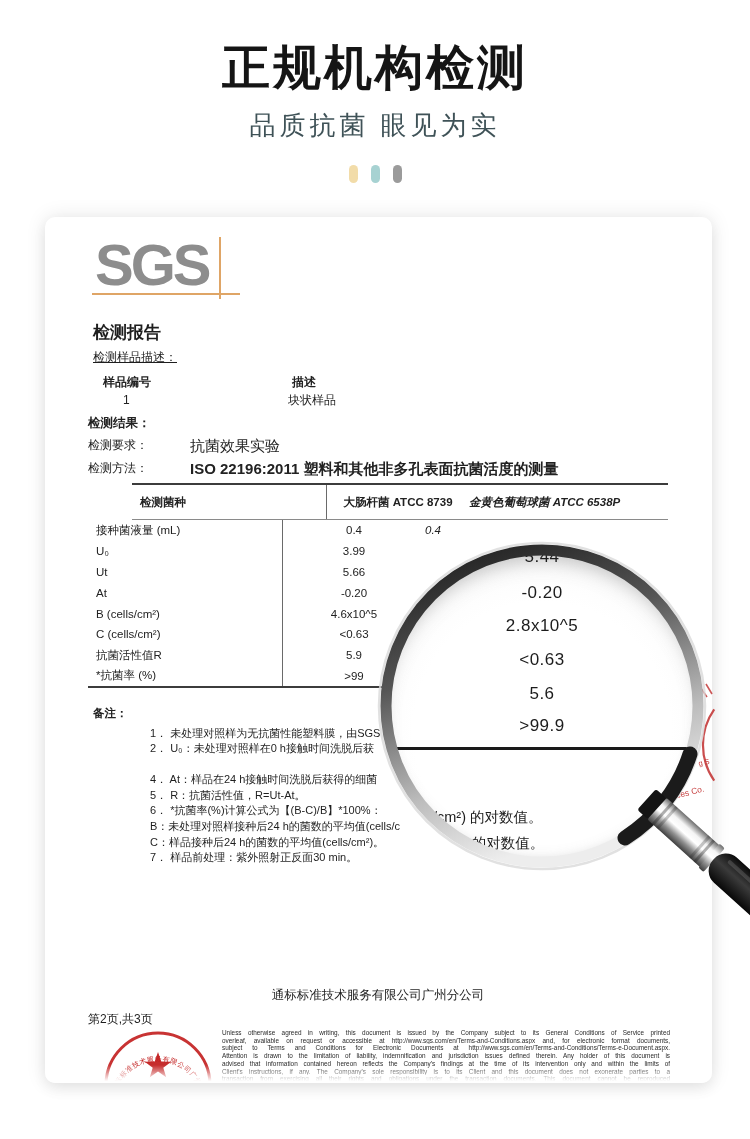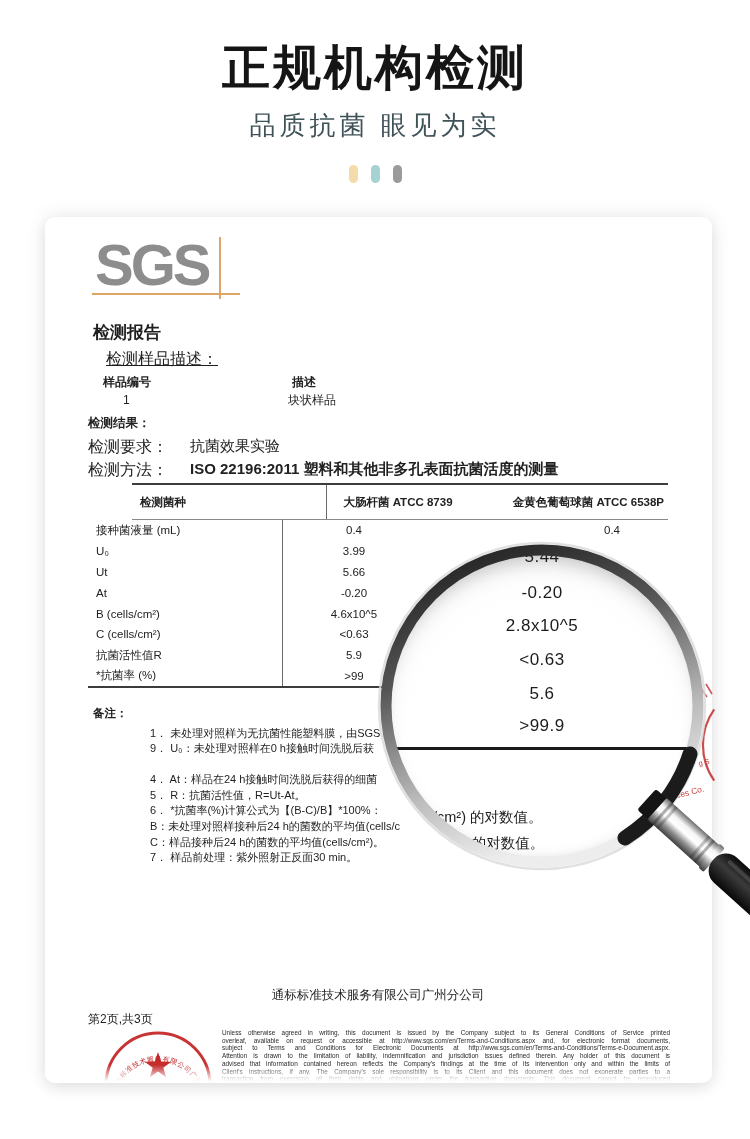--- a/index.html
+++ b/index.html
@@ -34,7 +34,7 @@
   .sgs-vline{position:absolute;left:174px;top:20px;width:2px;height:62px;background:#dfa566;}
 
   .rep-title{position:absolute;left:48px;top:104px;font-size:17px;font-weight:700;color:#1e1e1e;}
-  .rep-sample-label{position:absolute;left:48px;top:132px;font-size:16px;text-decoration:underline;color:#1e1e1e;margin-left:13px;}
+  .rep-sample-label{position:absolute;left:48px;top:132px;font-size:12px;text-decoration:underline;color:#1e1e1e;}
   .st-h1{position:absolute;left:58px;top:157px;font-size:12px;font-weight:700;}
   .st-h2{position:absolute;left:247px;top:157px;font-size:12px;font-weight:700;}
   .st-v1{position:absolute;left:78px;top:176px;font-size:12px;}

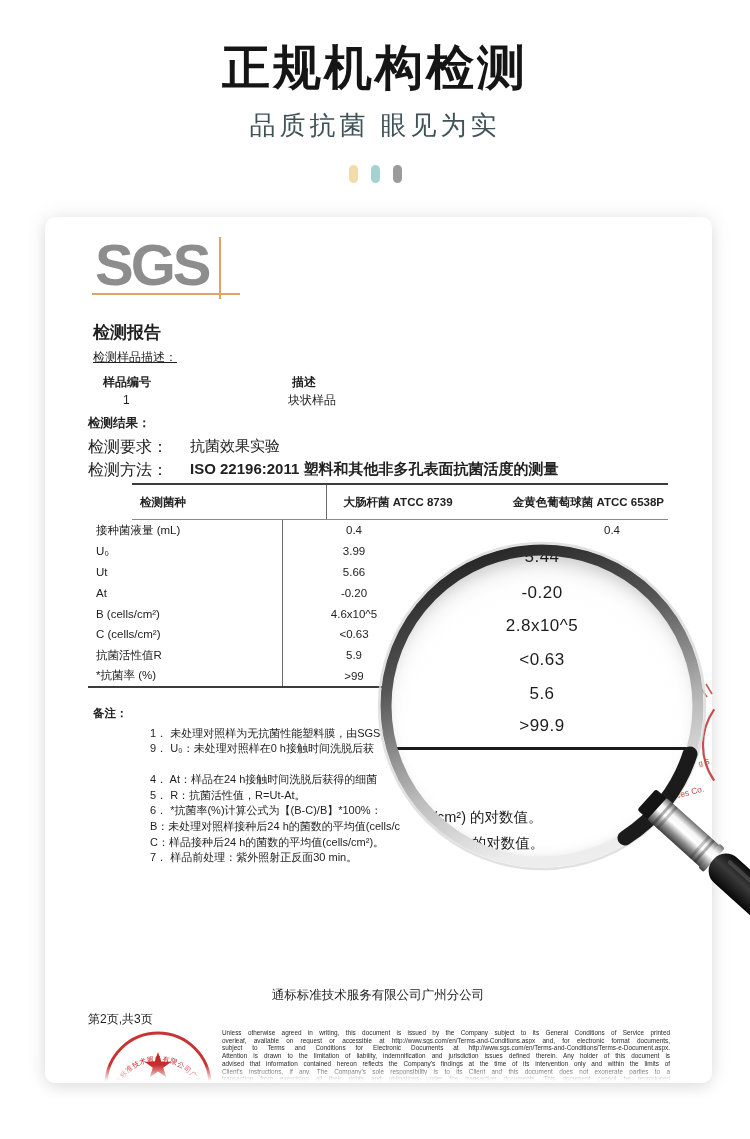--- a/index.html
+++ b/index.html
@@ -41,7 +41,7 @@
   .st-v2{position:absolute;left:243px;top:175px;font-size:12px;}
 
   .res-label{position:absolute;left:43px;top:198px;font-size:12.5px;font-weight:700;}
-  .kv-label{position:absolute;left:43px;font-size:16px;}
+  .kv-label{position:absolute;left:43px;font-size:12px;}
   .kv-value{position:absolute;left:145px;font-size:15px;}
   .kv-bold{font-weight:700;}
 

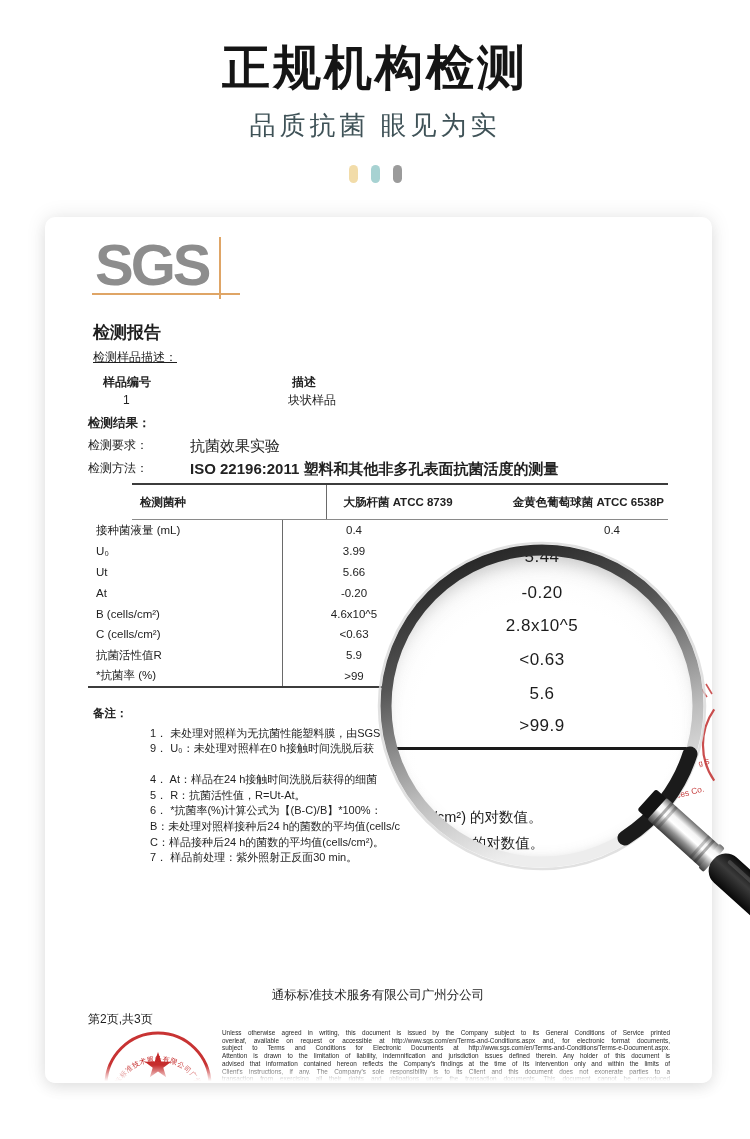--- a/index.html
+++ b/index.html
@@ -52,7 +52,7 @@
   .tbot{border-top:2.5px solid #3c3c3c;height:0;}
   .cl{width:195px;padding-left:8px;box-sizing:border-box;border-right:1px solid #6a6a6a;align-self:stretch;display:flex;align-items:center;font-size:11.5px;}
   .c1{width:142px;text-align:center;font-size:11.5px;}
-  .c2{width:195px;text-align:right;font-size:11.5px;}
+  .c2{width:195px;text-align:left;font-size:11.5px;font-style:italic;}
   .thead .cl,.thead .c1,.thead .c2{font-weight:700;font-size:11.5px;}
 
   

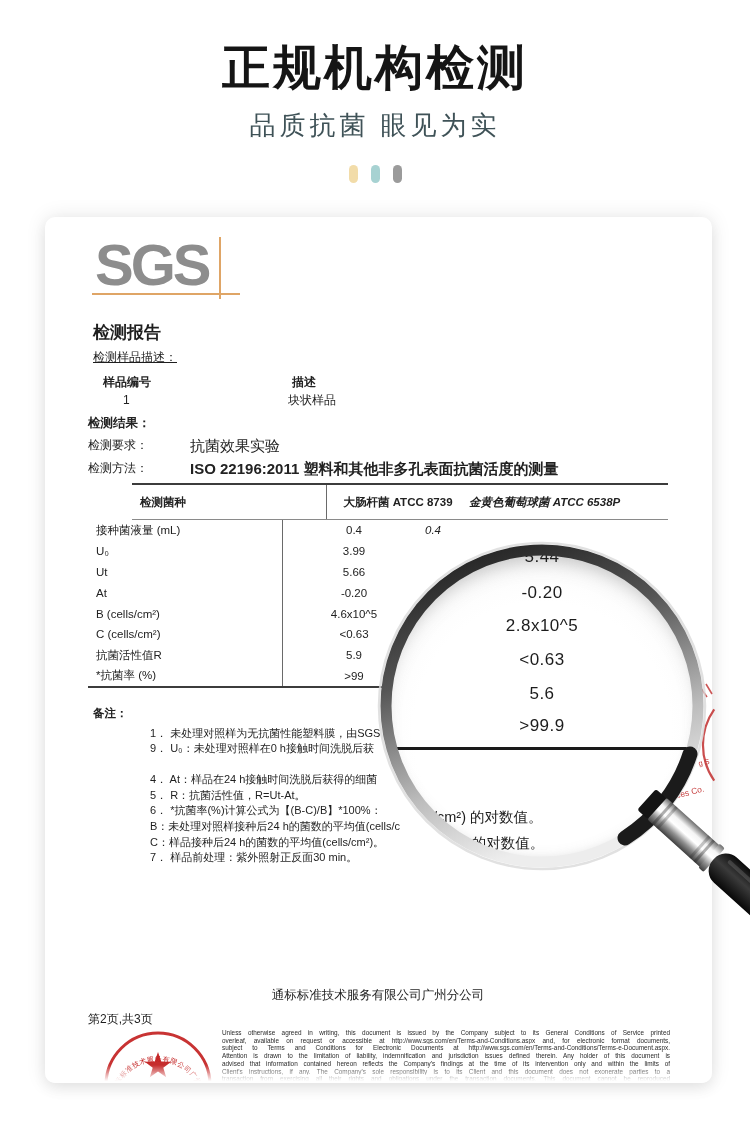--- a/index.html
+++ b/index.html
@@ -162,7 +162,7 @@
 
   <div class="notes-label">备注：</div>
   <div class="note-line" style="top:509px">1． 未处理对照样为无抗菌性能塑料膜，由SGS</div>
-  <div class="note-line" style="top:524px">9． U₀：未处理对照样在0 h接触时间洗脱后获</div>
+  <div class="note-line" style="top:524px">2． U₀：未处理对照样在0 h接触时间洗脱后获</div>
   <div class="note-line" style="top:555px">4． At：样品在24 h接触时间洗脱后获得的细菌</div>
   <div class="note-line" style="top:571px">5． R：抗菌活性值，R=Ut-At。</div>
   <div class="note-line" style="top:586px">6． *抗菌率(%)计算公式为【(B-C)/B】*100%：</div>

